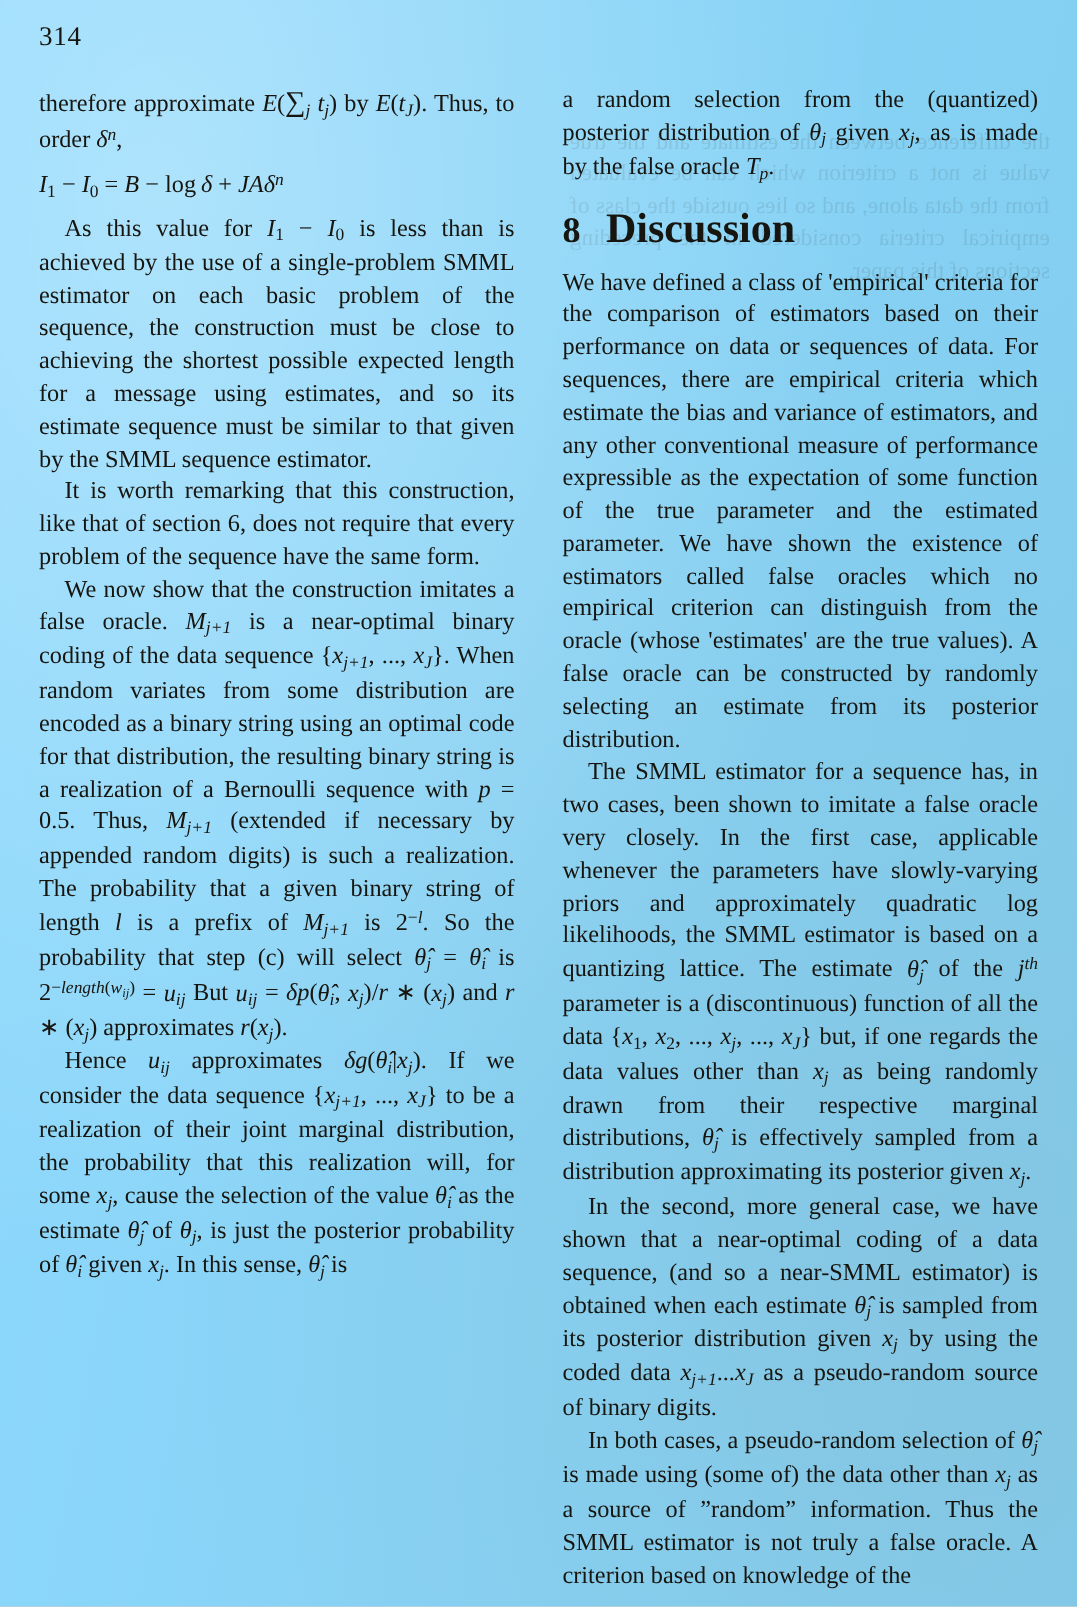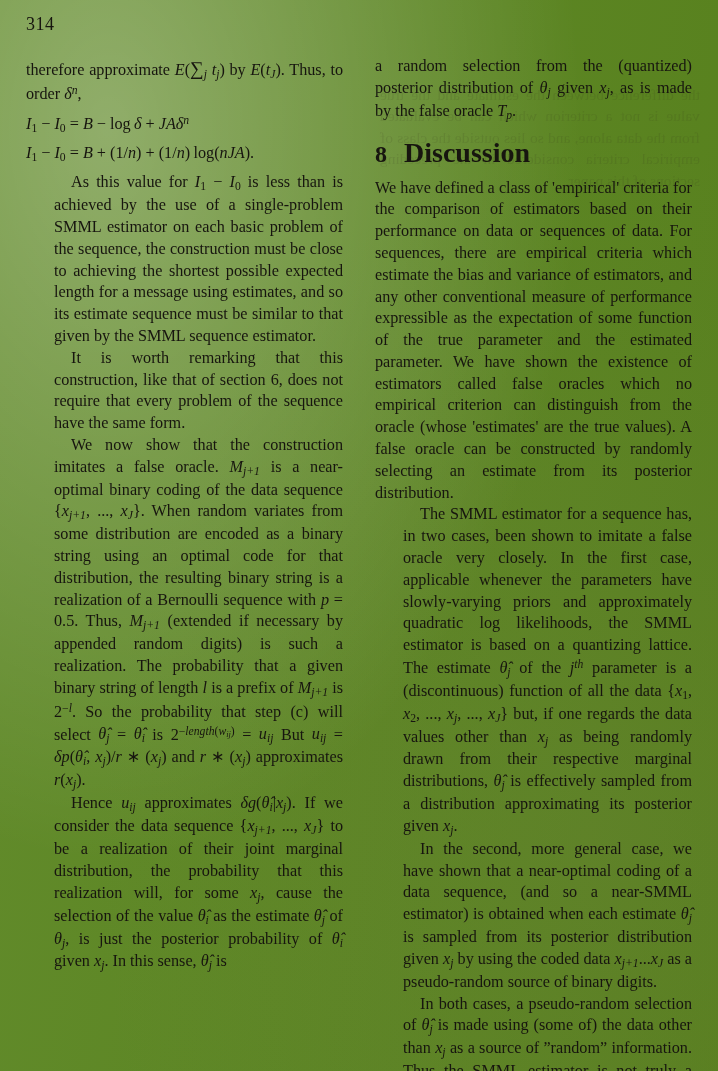--- a/index.html
+++ b/index.html
@@ -11,7 +11,7 @@
     position: relative;
     width: 718px;
     height: 1071px;
-    background: #4d7c0f;
+    background: #7dd3fc;
     overflow: hidden;
     font-family: "Liberation Serif", serif;
     color: #17150f;

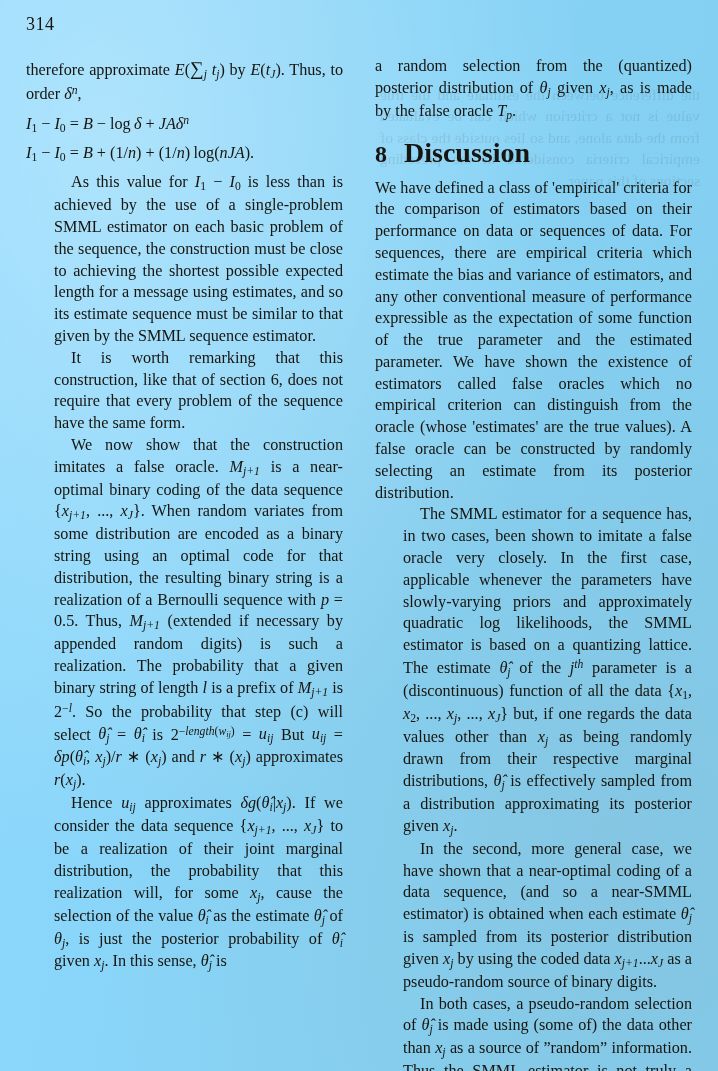--- a/index.html
+++ b/index.html
@@ -127,9 +127,6 @@
       </div>
 
 
-      <div class="eq">
-        <i>I</i><span class="sub">1</span> − <i>I</i><span class="sub">0</span> = <i>B</i> + (1/<i>n</i>) + (1/<i>n</i>) log(<i>nJA</i>).
-      </div>
 
 
       <p class="indent">

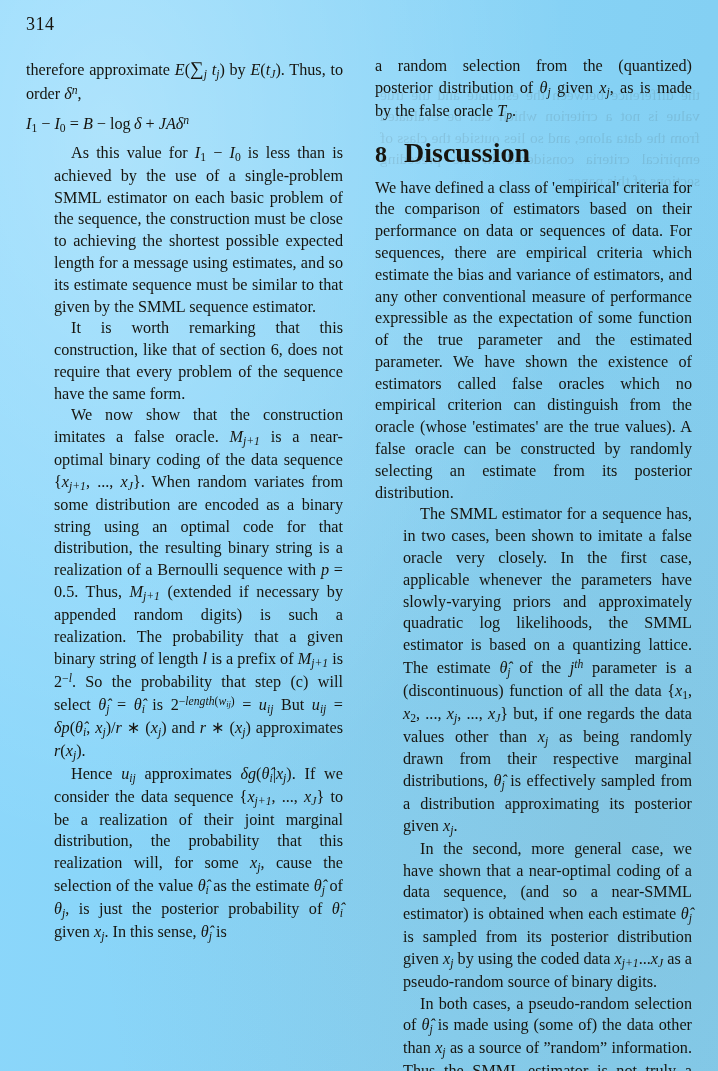--- a/index.html
+++ b/index.html
@@ -57,7 +57,6 @@
   }
   p.indent {
     text-indent: 17px;
-    margin-left: 28px;
   }
   p + p {
     margin-top: 0px;

